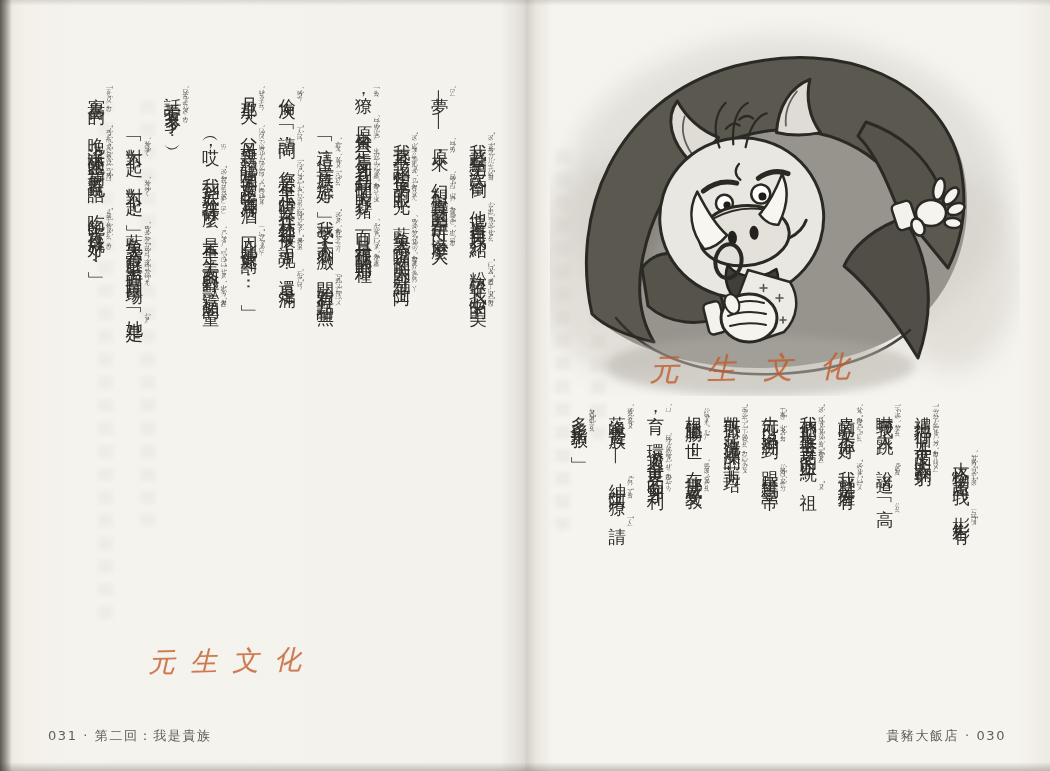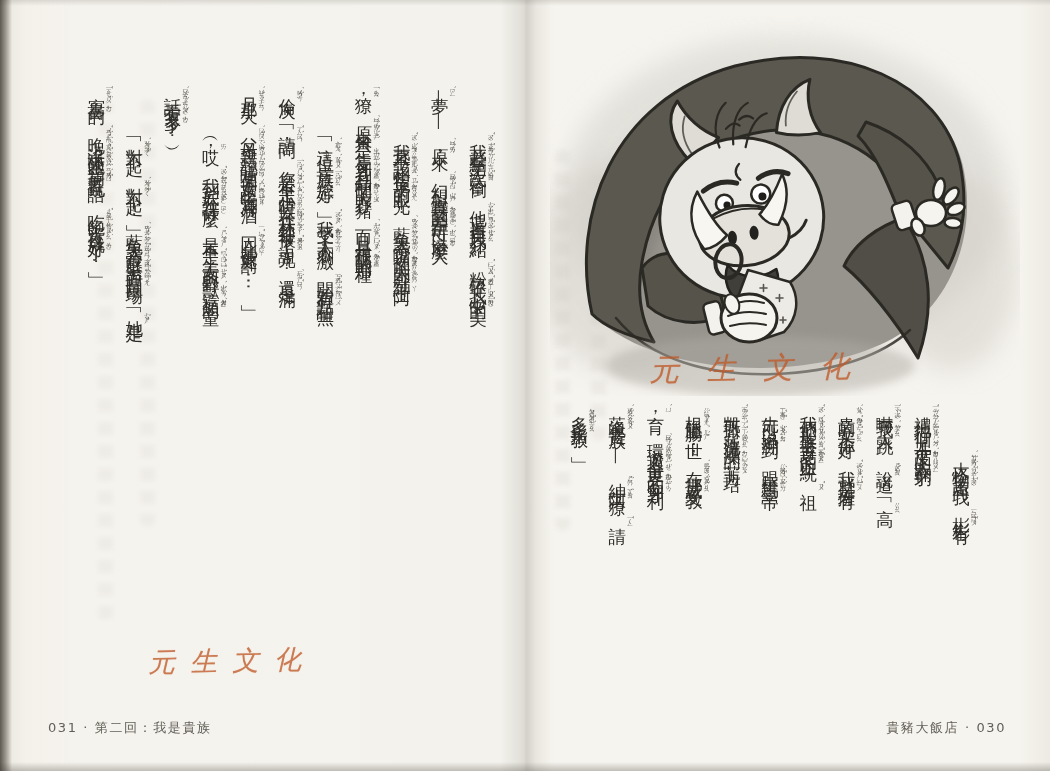--- a/index.html
+++ b/index.html
@@ -40,7 +40,7 @@
   .pn{color:#34332e;}
 
   .footer{
-    position:absolute;bottom:34px;z-index:12;
+    position:absolute;bottom:26px;z-index:12;
     font-size:13px;color:#625f58;letter-spacing:1.6px;
     font-family:"DejaVu Sans","Liberation Sans",sans-serif;
   }

